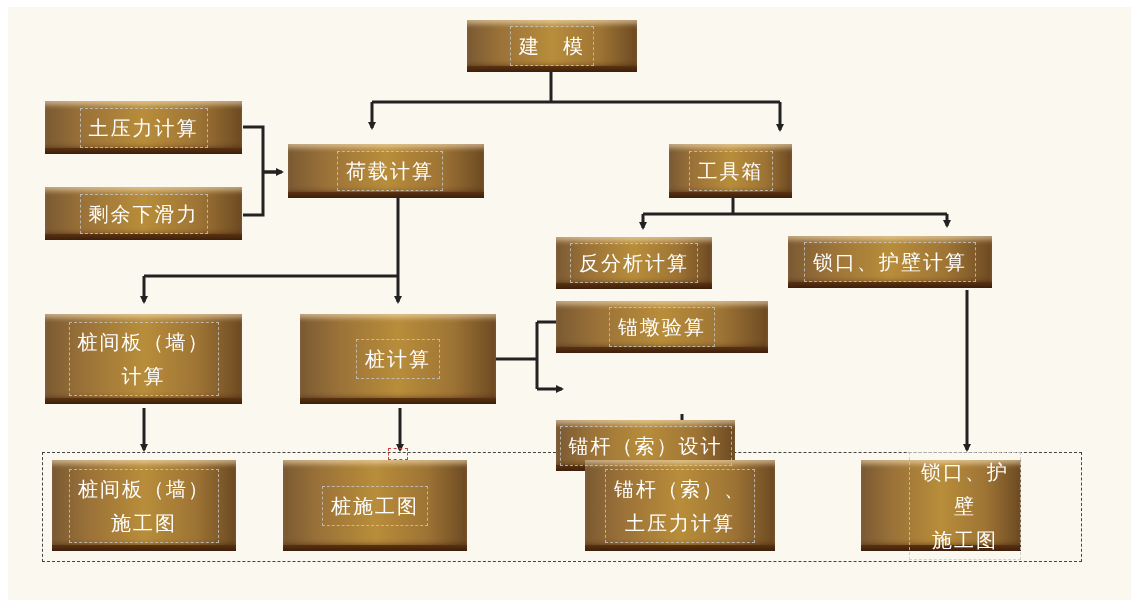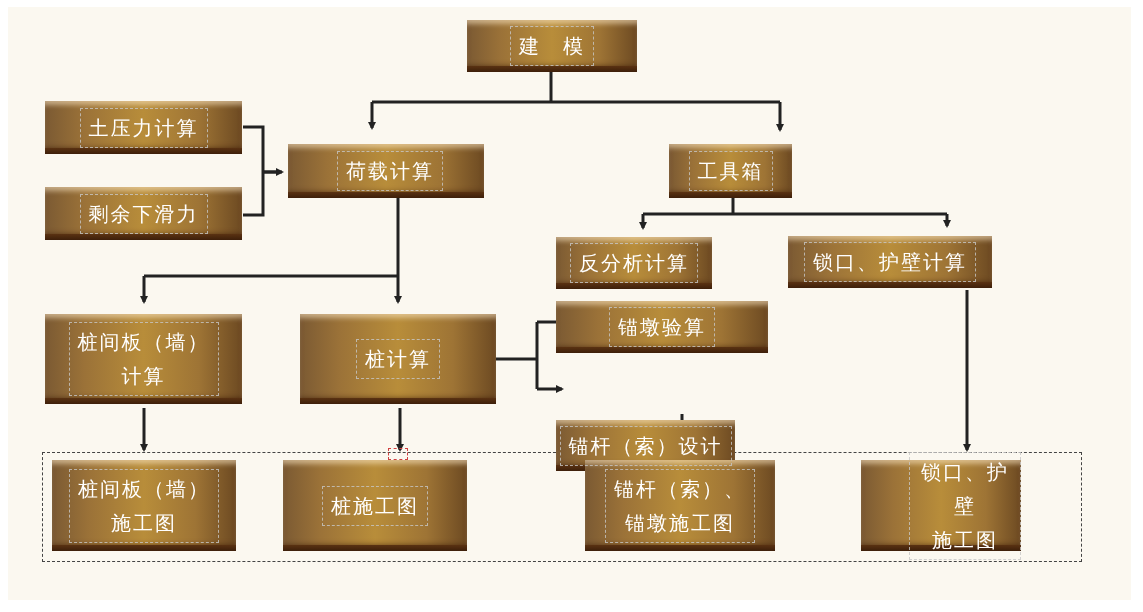--- a/index.html
+++ b/index.html
@@ -125,7 +125,7 @@
 
 <div class="box" style="left:585px;top:460px;width:190px;height:91px;">
   <span class="lbl">锚杆（索）、
-锚墩施工图</span>
+土压力计算</span>
   </div>
 
 <div class="box" style="left:861px;top:460px;width:160px;height:91px;padding-left:48px;">

